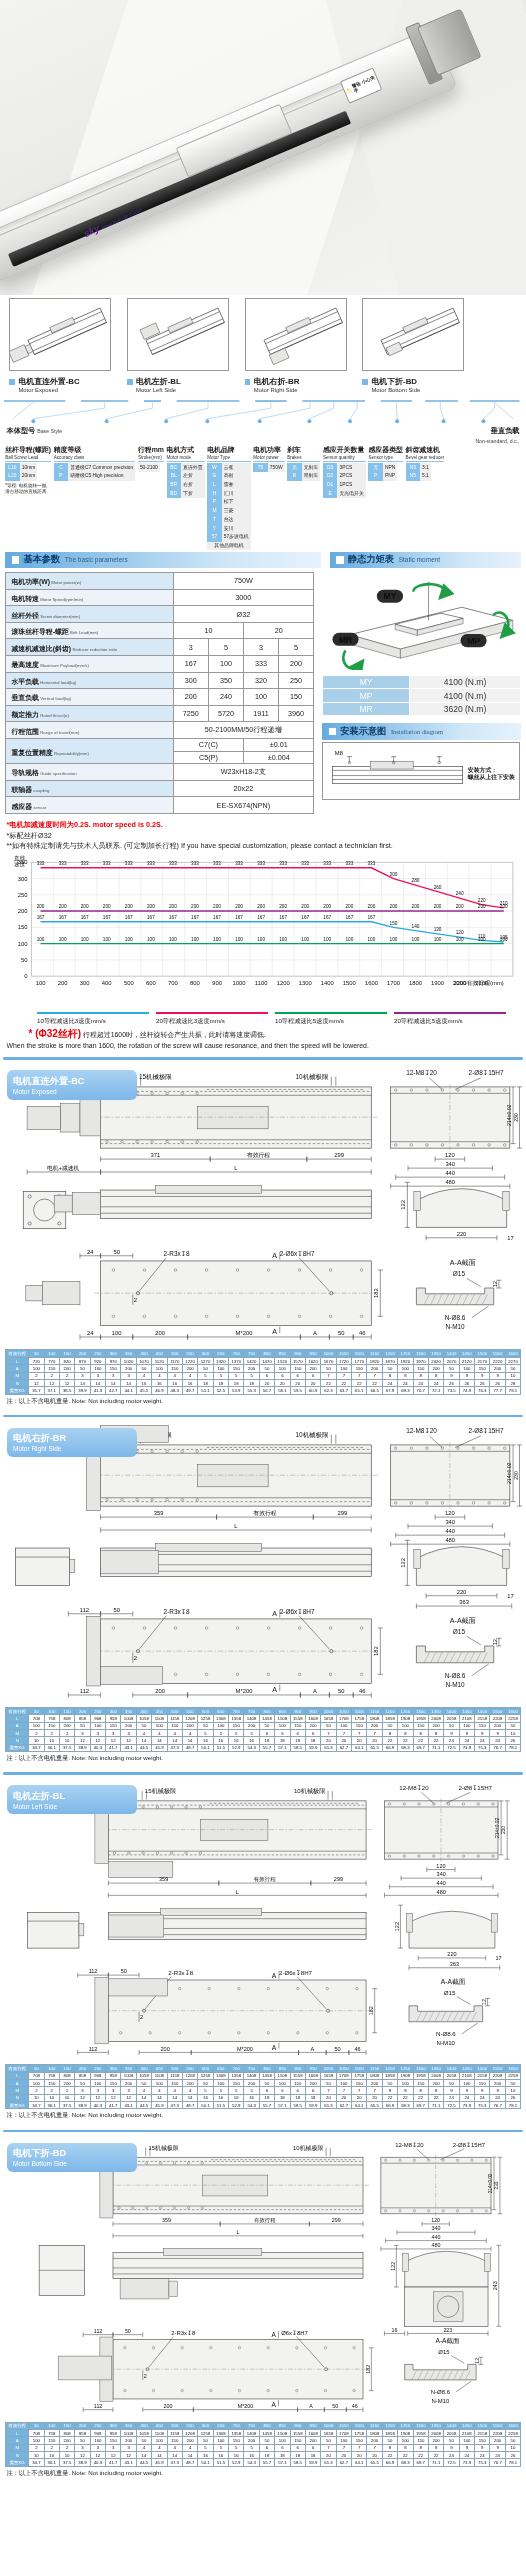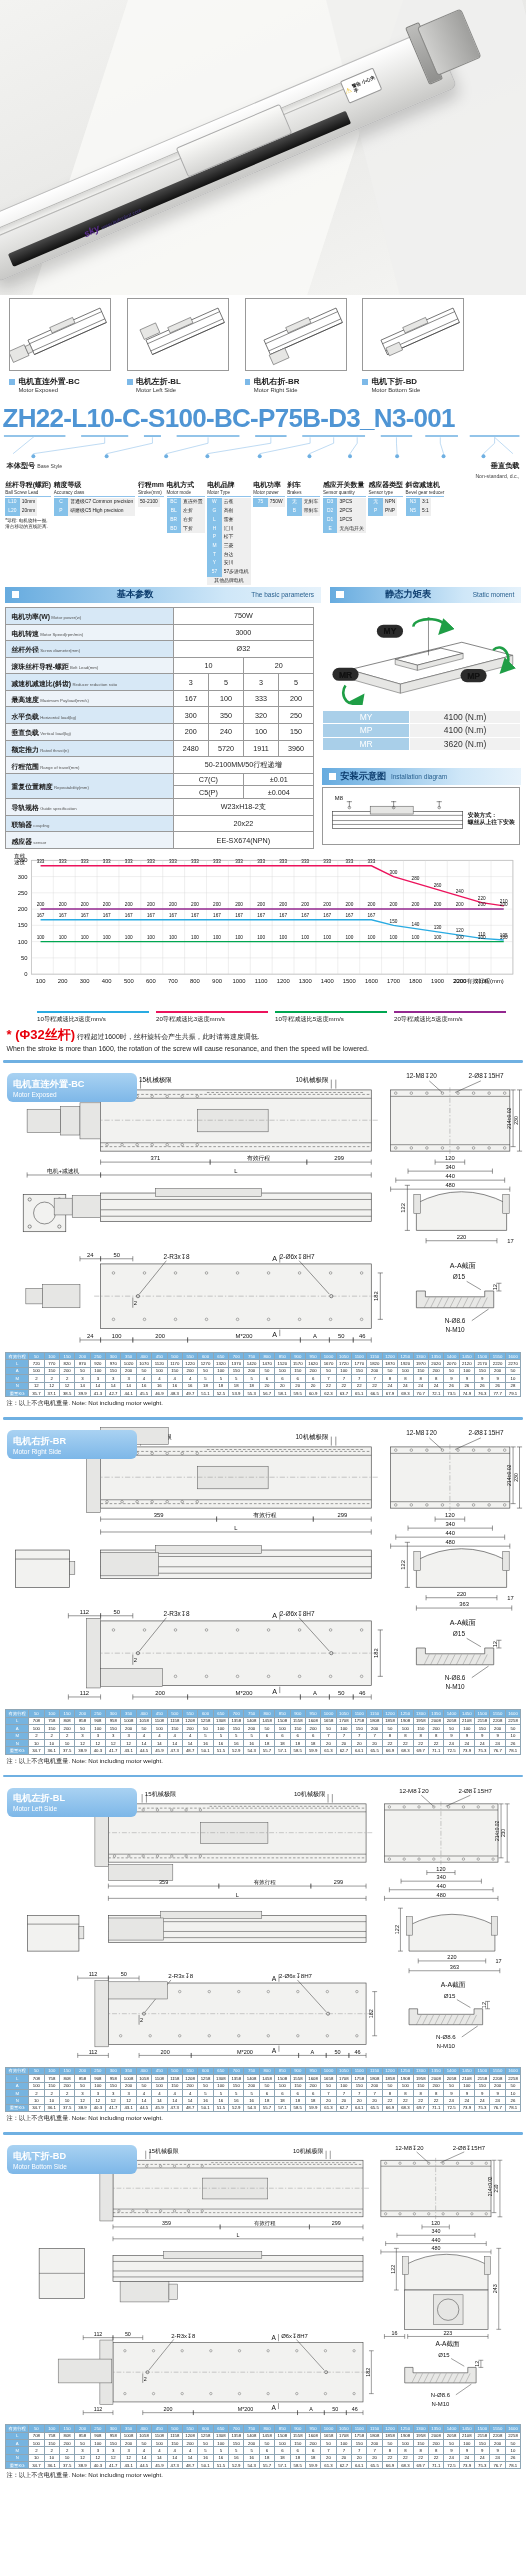--- a/index.html
+++ b/index.html
@@ -184,7 +184,6 @@
     </div>
 
   
-  <div class="model-code">ZH22-L10-C-S100-BC-P75B-D3_N3-001</div>
   <svg id="connectors" width="526" height="25" viewBox="0 0 804 38">
       <line x1="6" y1="3" x2="100" y2="3" stroke="#6fb0e2" stroke-width="2.5"></line>
       <line x1="124" y1="3" x2="196" y2="3" stroke="#6fb0e2" stroke-width="2.5"></line>

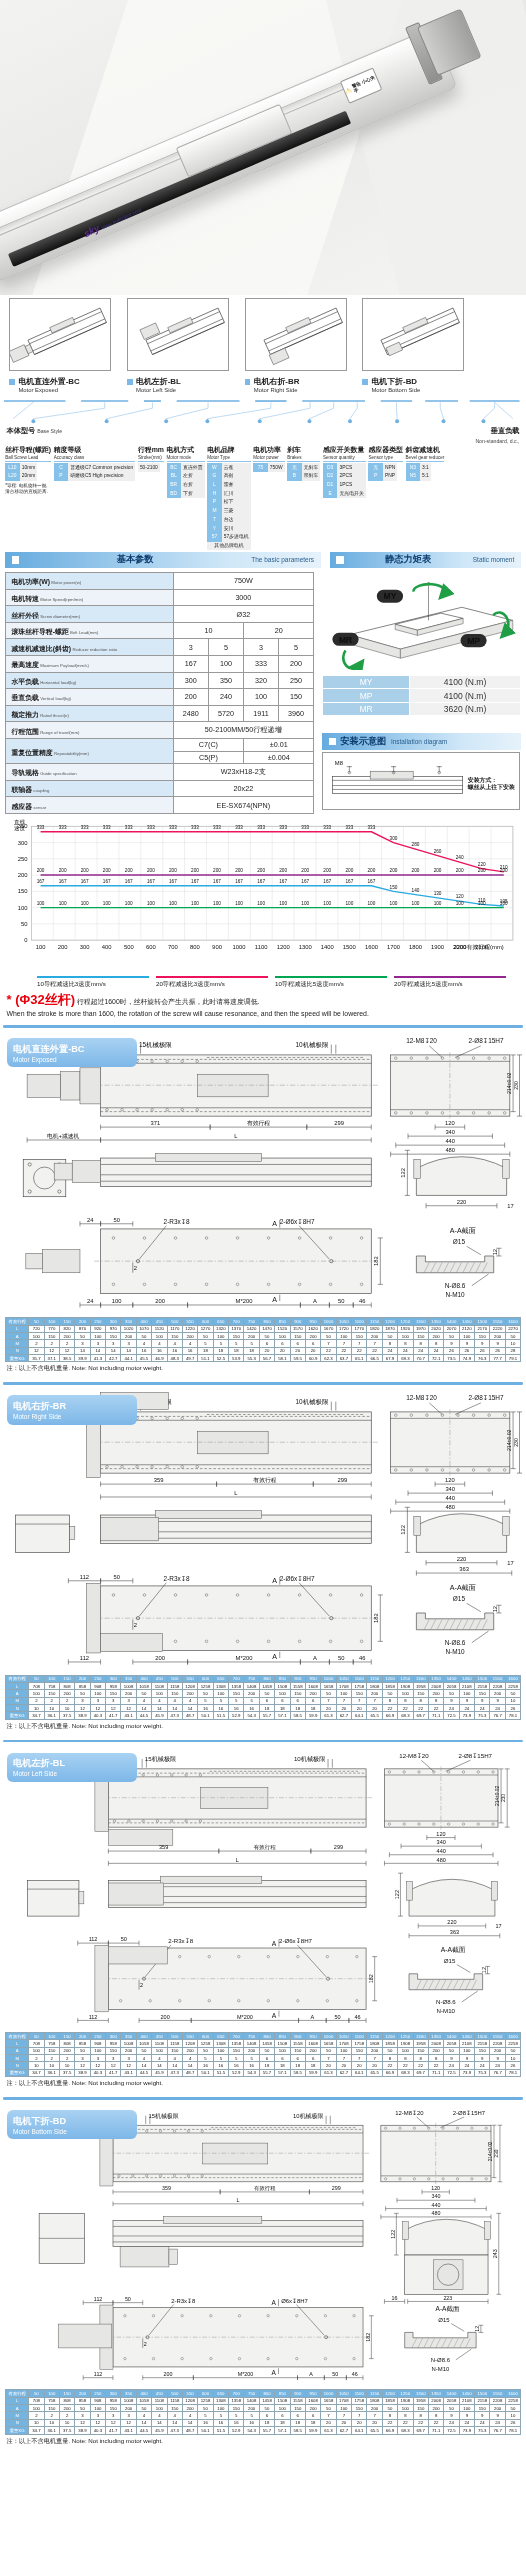--- a/index.html
+++ b/index.html
@@ -50,7 +50,7 @@
   .gnote{font-size:4.6px;color:#222;margin-top:2px;line-height:1.3;}
   
   .twobars{display:flex;gap:9.2px;margin:1.3px 5.2px;}
-  .twobars .secbar{flex:1;margin:0;justify-content:space-between;}
+  .twobars .secbar{flex:1;margin:0;}
   .twobars .secbar.rt{flex:0 0 178px;}
   
   .basic-wrap{display:flex;gap:7.9px;padding:2.6px 5.2px;}

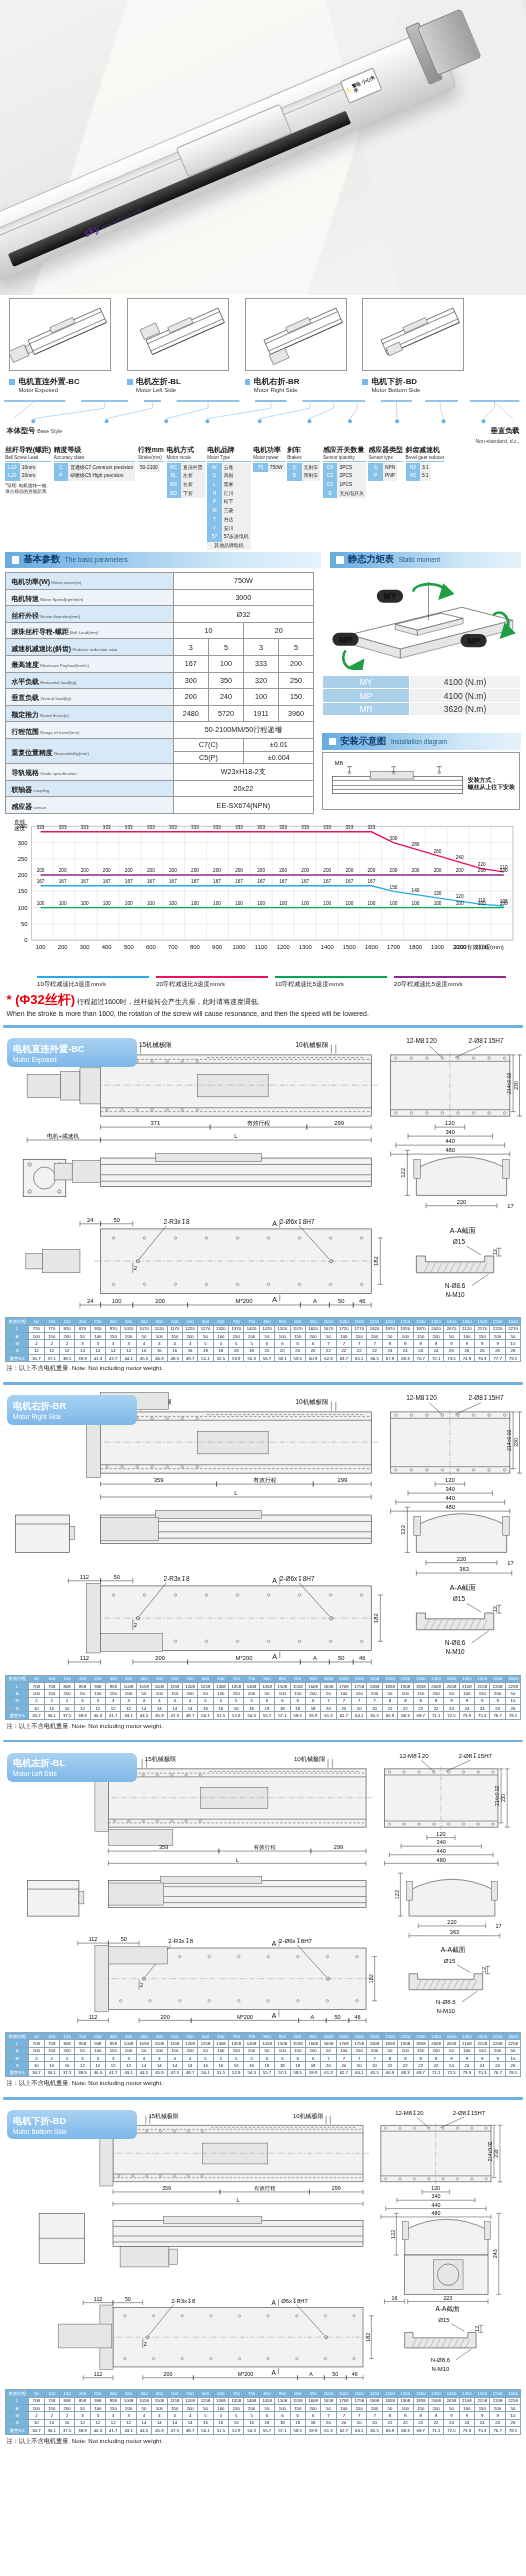--- a/index.html
+++ b/index.html
@@ -486,7 +486,7 @@
           </tr>
           <tr>
             <td class="bl" style="background:#d7e8f6"><span class="cn">额定推力</span><span class="en">Rated thrust(n)</span></td>
-            <td class="bv" colspan="1">2480</td>
+            <td class="bv" colspan="1">7250</td>
             <td class="bv" colspan="1">5720</td>
             <td class="bv" colspan="1">1911</td>
             <td class="bv" colspan="1">3960</td>

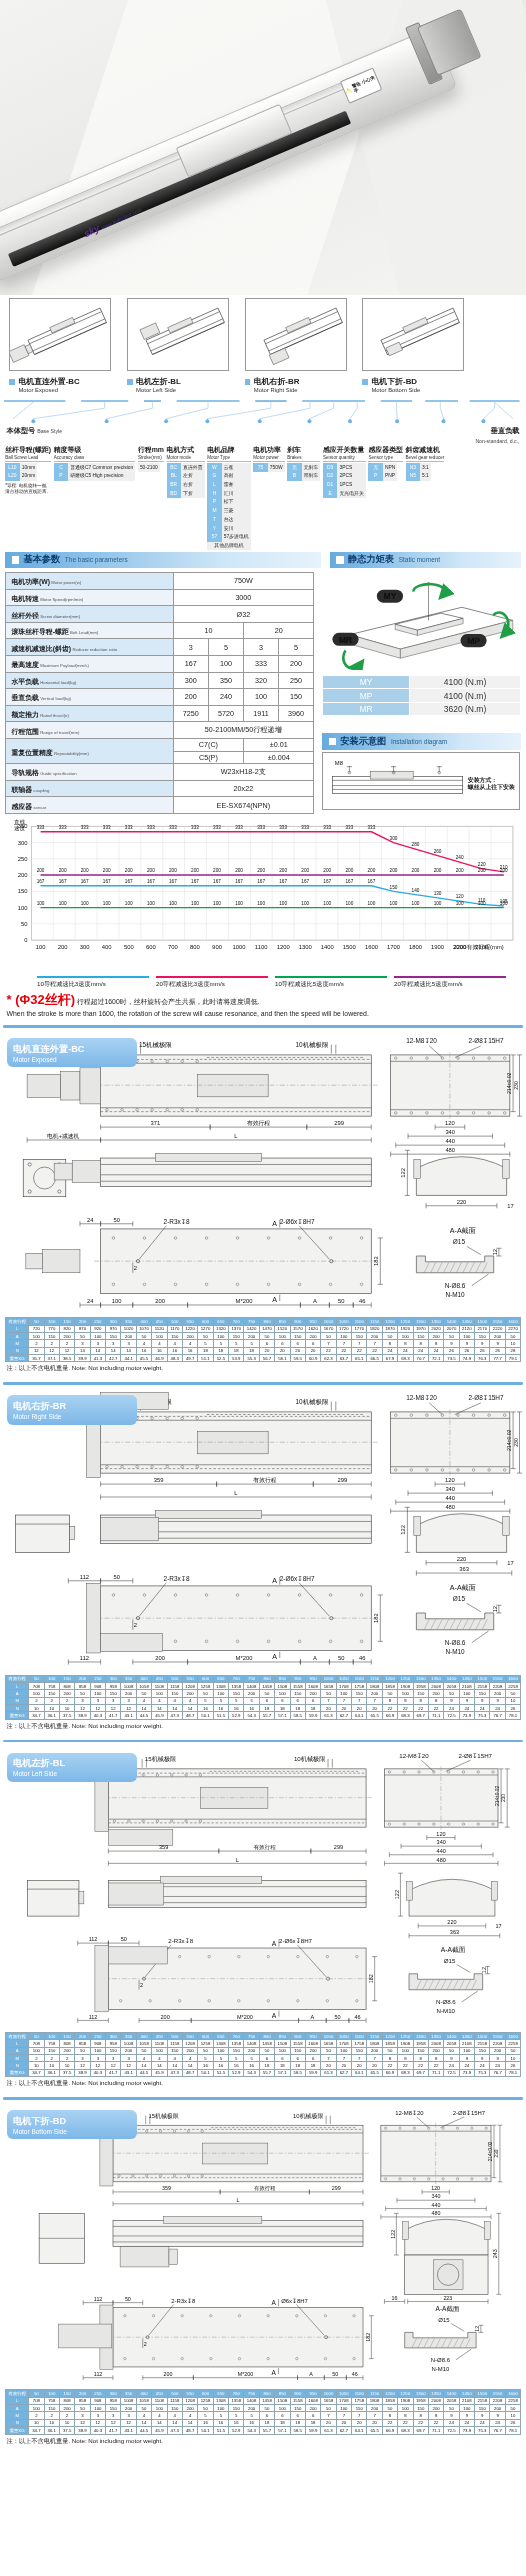--- a/index.html
+++ b/index.html
@@ -562,7 +562,7 @@
             </tr>
           </tbody>
         </table>
-      <div class="secbar" style="margin:17px 0 0 0;">
+      <div class="secbar" style="margin:7px 0 0 0;font-family:Liberation Serif, serif;">
         <span class="sq"></span>
         <span class="cn">安装示意图</span>
         <span class="en">Installation diagram</span>

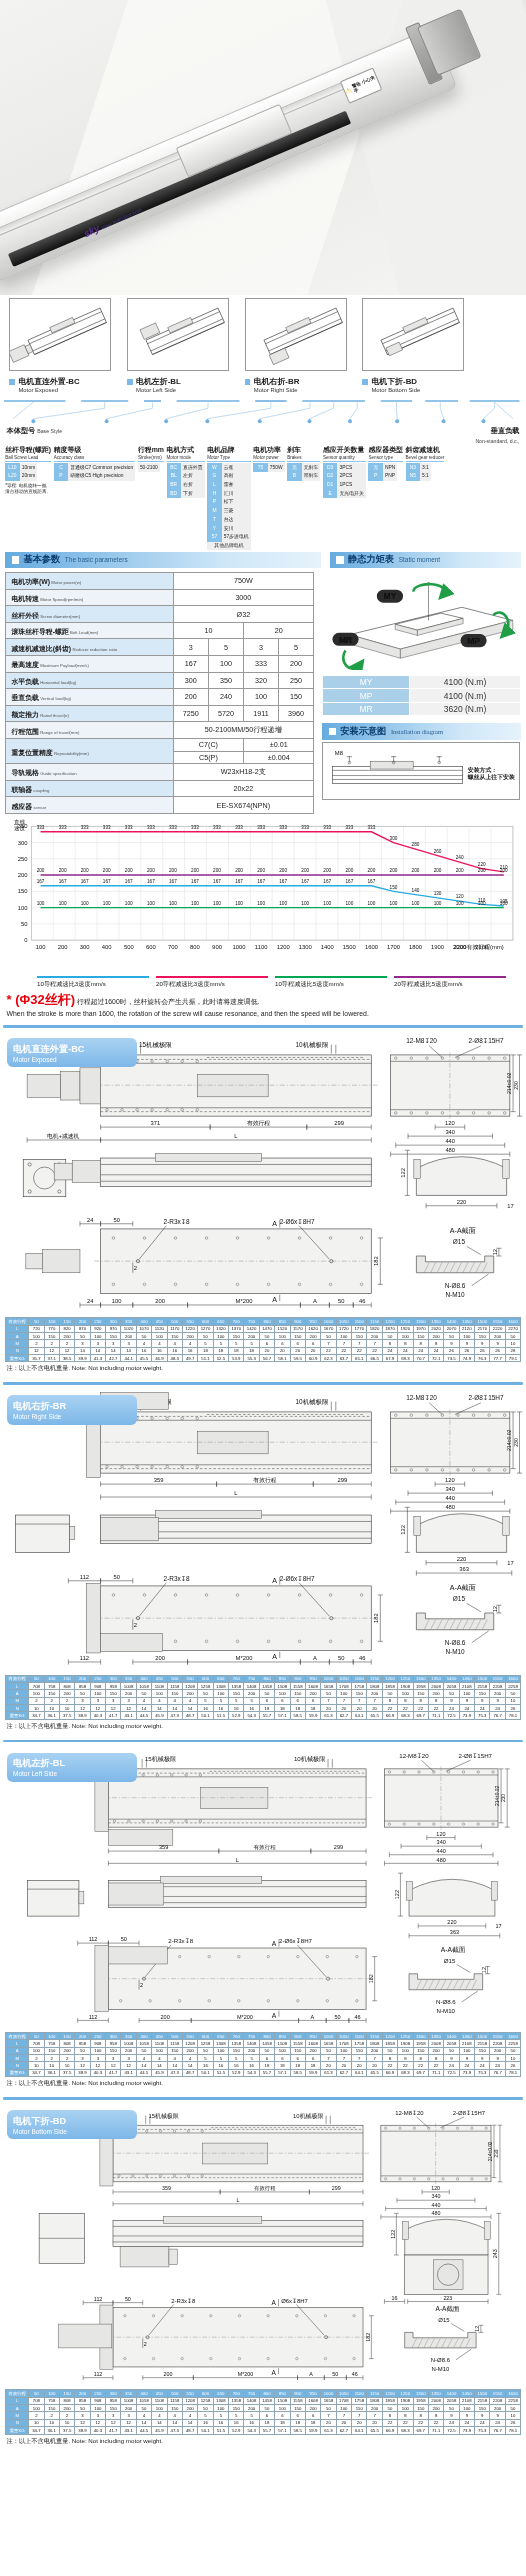--- a/index.html
+++ b/index.html
@@ -588,6 +588,11 @@
         </svg>
     </div>
   </div>
+  <div class="notes" id="notes">
+      <div class="red">*电机加减速度时间为0.2S. motor speed is 0.2S.</div>
+      <div class="">*标配丝杆Ø32</div>
+      <div class="">**如有特殊定制请先与技术人员联系. (可定制加长行程) If you have special customization, please contact a technician first.</div>
+    </div>
 
   
   <svg id="chart" width="526" height="156" viewBox="0 0 804 238">

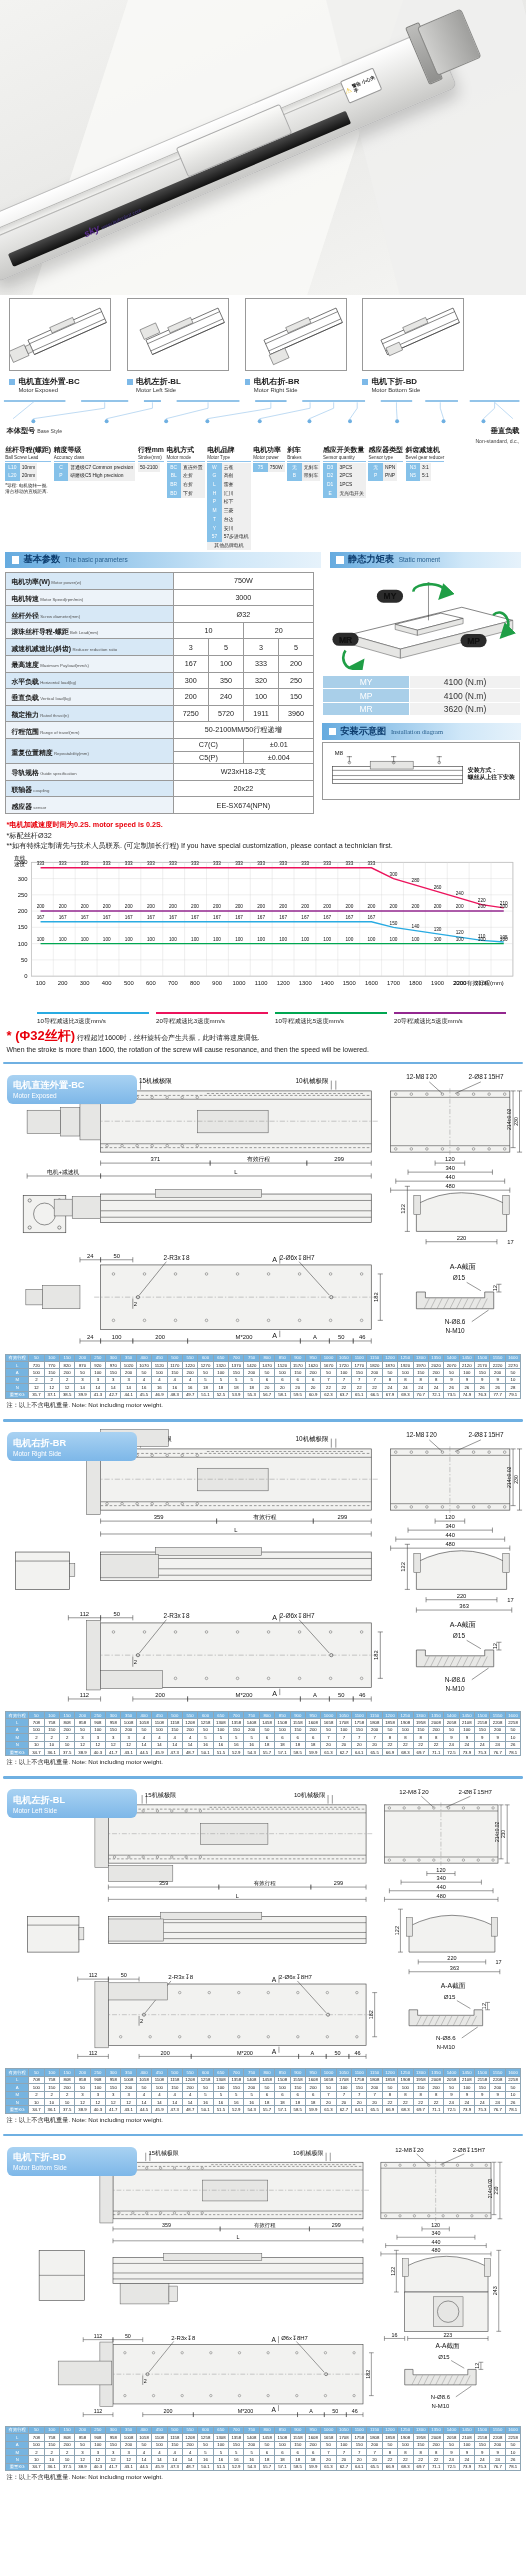--- a/index.html
+++ b/index.html
@@ -69,7 +69,7 @@
   .notes{padding:3.9px 6.5px 1.3px 6.5px;font-size:7.2px;line-height:1.45;}
   .notes .red{color:#e8000b;font-weight:bold;}
   .resnote{padding:1.3px 6.5px;font-size:6.9px;line-height:1.4;}
-  .resnote .red{color:#e8000b;font-weight:bold;font-size:13px;}
+  .resnote .red{color:#e8000b;font-weight:bold;font-size:10px;margin-left:22px;}
   .legend{display:flex;padding:1.3px 19.6px 0 37px;gap:6.5px;}
   .leg-item{flex:1;}
   .leg-line{height:2px;margin-bottom:2.6px;}

